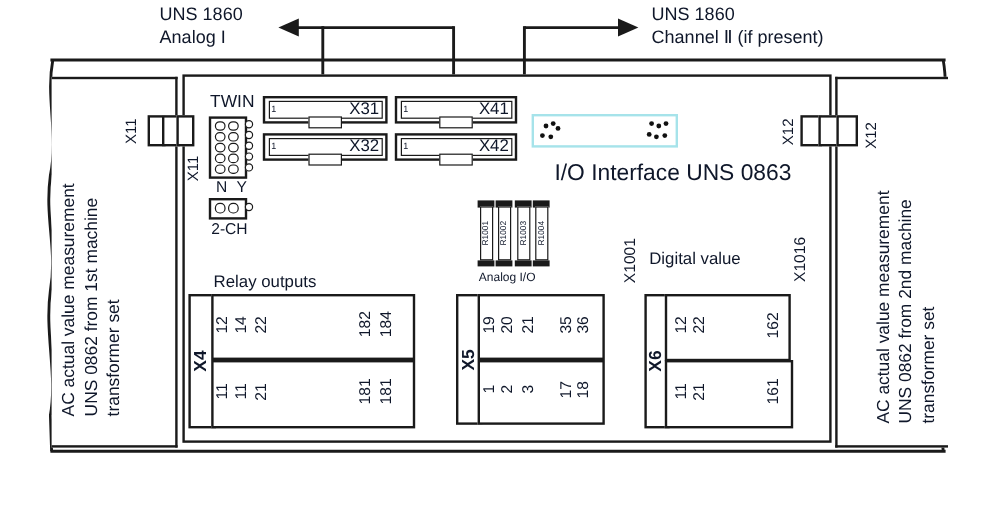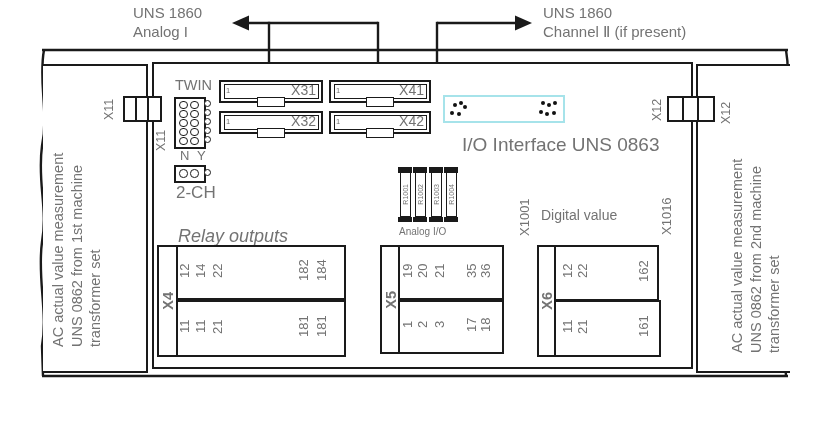--- a/index.html
+++ b/index.html
@@ -4,7 +4,7 @@
 <style>
   html,body{margin:0;padding:0;background:#fff;}
   #stage{position:relative;width:828px;height:421px;background:#fff;overflow:hidden;
-         font-family:"Liberation Sans",sans-serif;color:#737373;}
+         font-family:"Liberation Sans",sans-serif;color:#0f172a;}
   .abs{position:absolute;}
   .vtext{writing-mode:vertical-rl;transform:rotate(180deg);}
   .vc{text-align:center;}

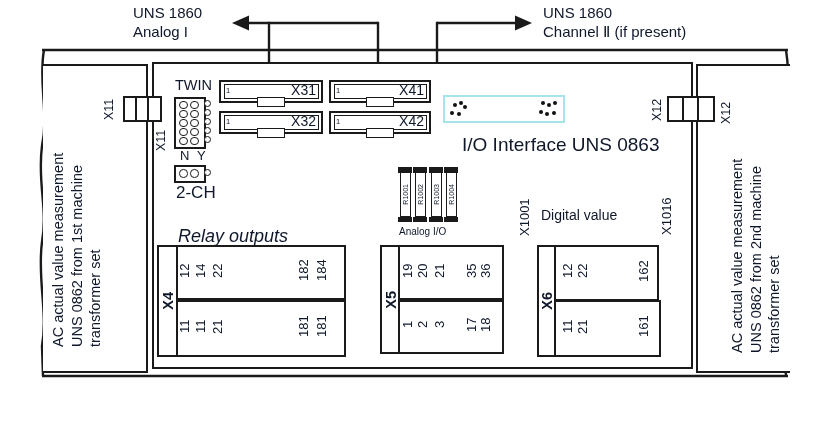--- a/index.html
+++ b/index.html
@@ -153,7 +153,7 @@
       <div class="pc" style="left:14px;top:2px;"></div>
   </div>
   <div class="pcs" style="left:204px;top:169px;"></div>
-  <div class="abs lbl" style="left:176px;top:183px;font-size:17px;">2-CH</div>
+  <div class="abs lbl" style="left:176px;top:183px;font-size:13px;">2-CH</div>
 
   <div class="ribbon" style="left:219px;top:80px;width:100px;">
     <div class="ribbon-inner"></div>

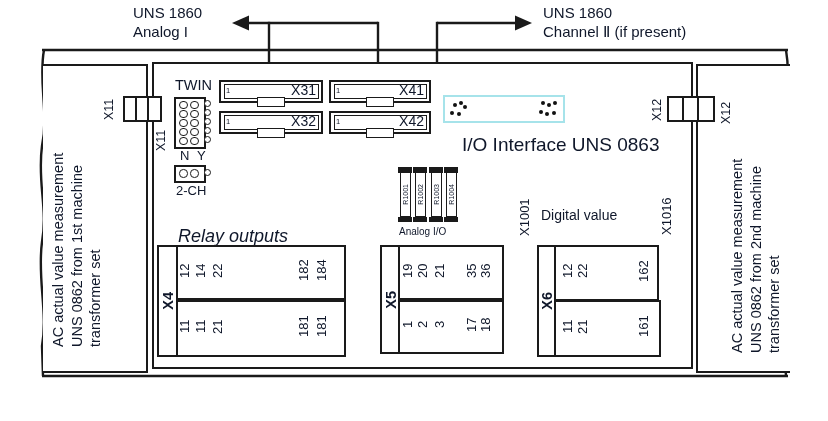--- a/index.html
+++ b/index.html
@@ -225,7 +225,7 @@
     <div class="res-cap bot"></div>
   </div>
 
-  <div class="abs lbl" style="left:178px;top:226px;font-size:18px;font-style:italic;">Relay outputs</div>
+  <div class="abs lbl" style="left:178px;top:226px;font-size:14px;">Relay outputs</div>
   <div class="abs lbl" style="left:399px;top:226px;font-size:10px;">Analog I/O</div>
   <div class="abs lbl" style="left:541px;top:207px;font-size:14px;">Digital value</div>
   <div class="abs vtext vc" style="left:517px;top:192px;height:50px;width:17px;font-size:13px;line-height:16px;">X1001</div>

